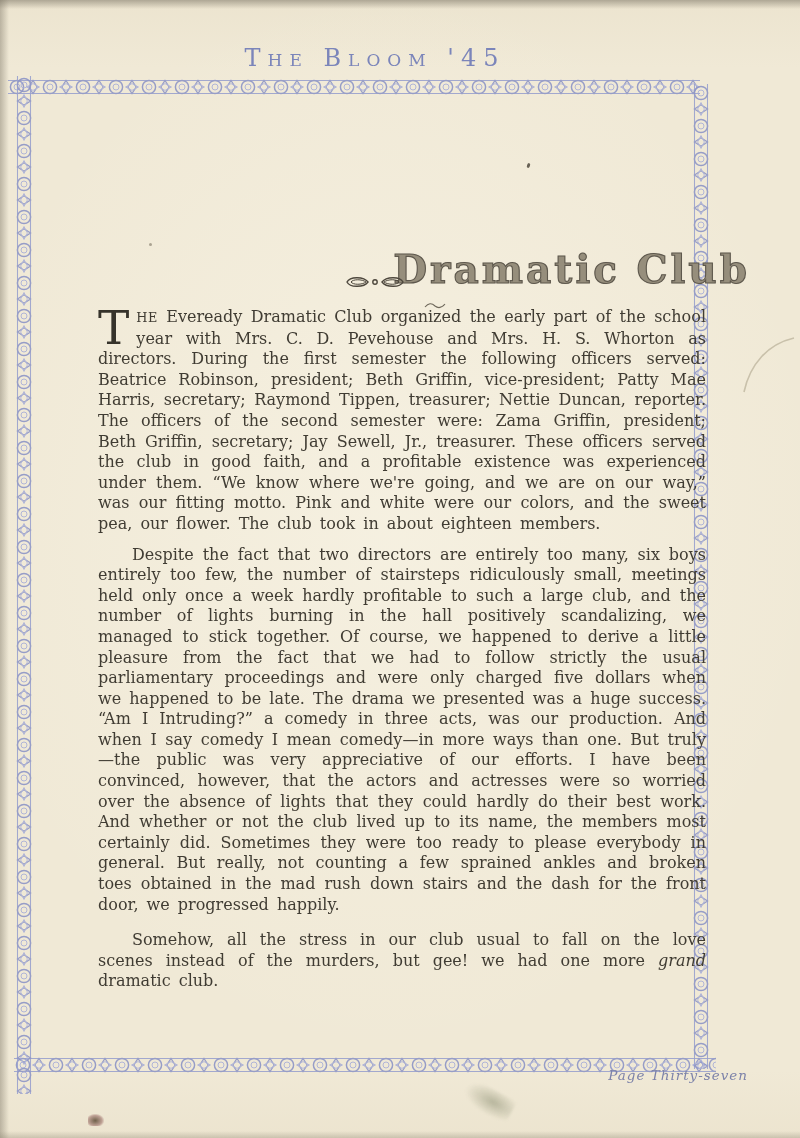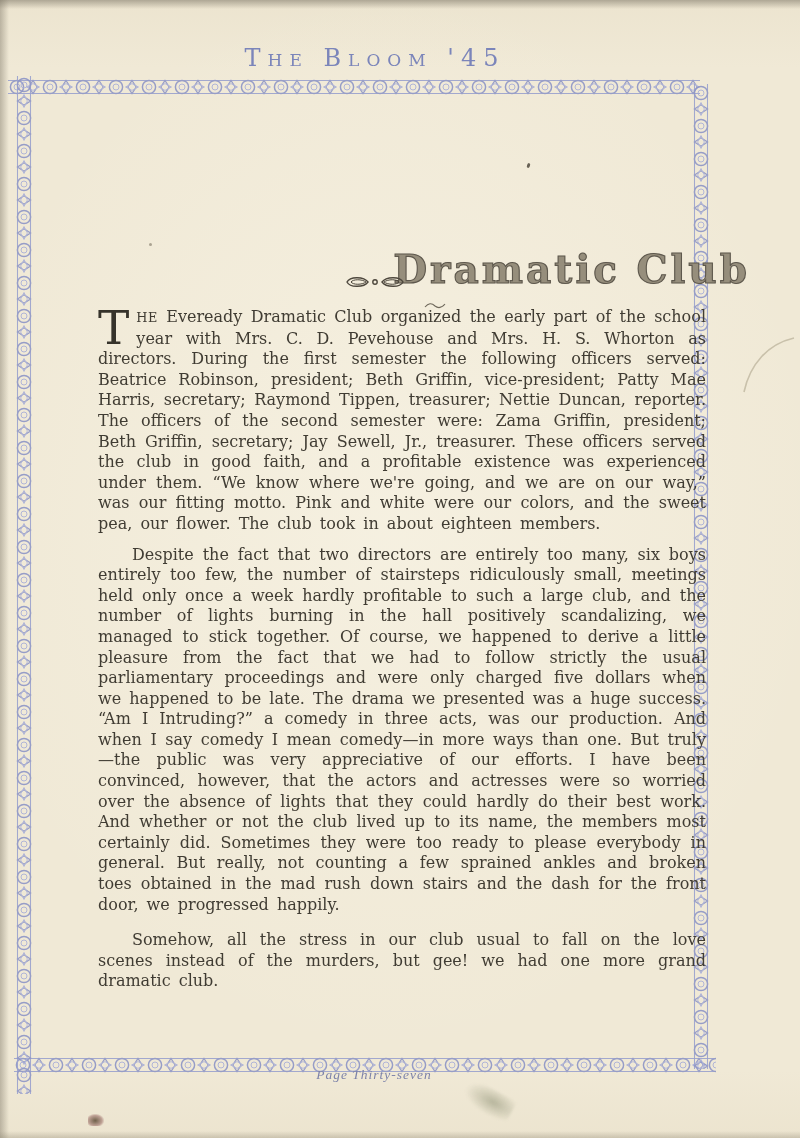--- a/index.html
+++ b/index.html
@@ -69,7 +69,7 @@
     color:#36332b;
   }
   .leadcaps{font-size:12.8px;letter-spacing:.5px;}
-  .it{margin-top:44px;}
+  .it{font-style:italic;margin-top:44px;}
 
   .page-footer{
     position:absolute;top:1067px;left:0;width:748px;

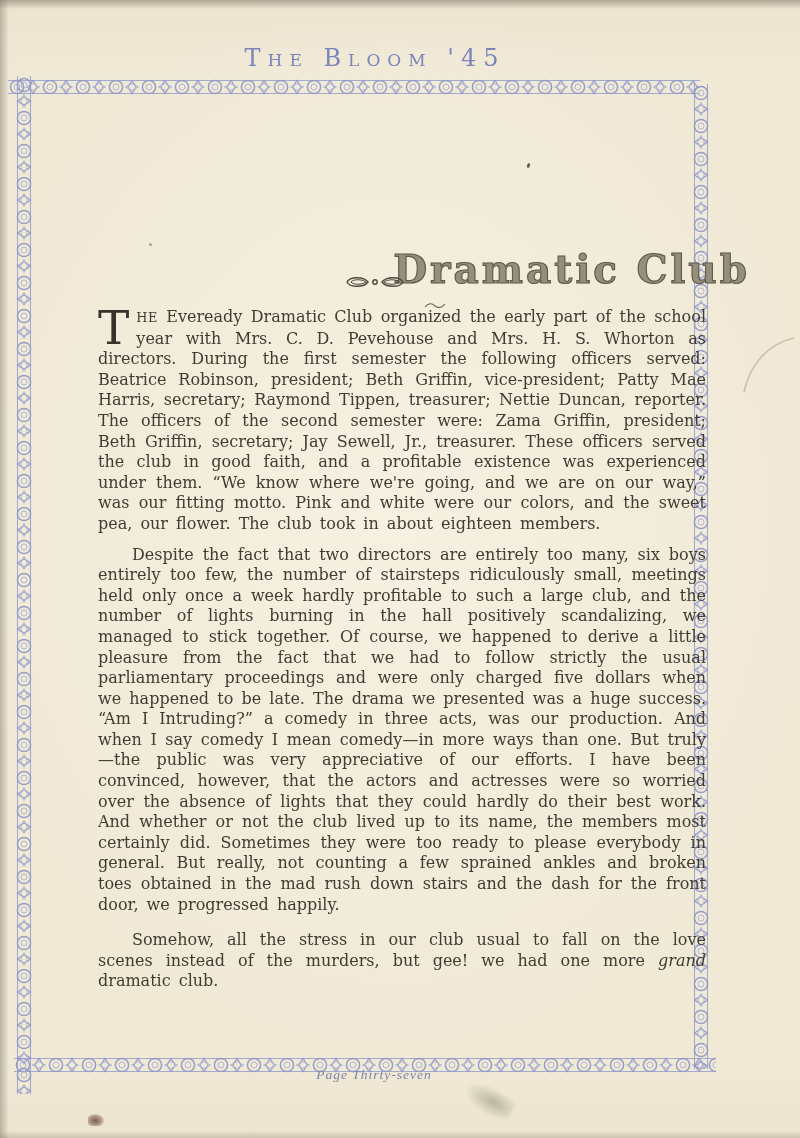--- a/index.html
+++ b/index.html
@@ -73,12 +73,11 @@
 
   .page-footer{
     position:absolute;top:1067px;left:0;width:748px;
-    text-align:center;
+    text-align:right;
     font-style:italic;
     font-size:13.5px;
     letter-spacing:1px;
     color:#7c82a9;
-    font-family:Liberation Serif, serif;
   }
 
   

